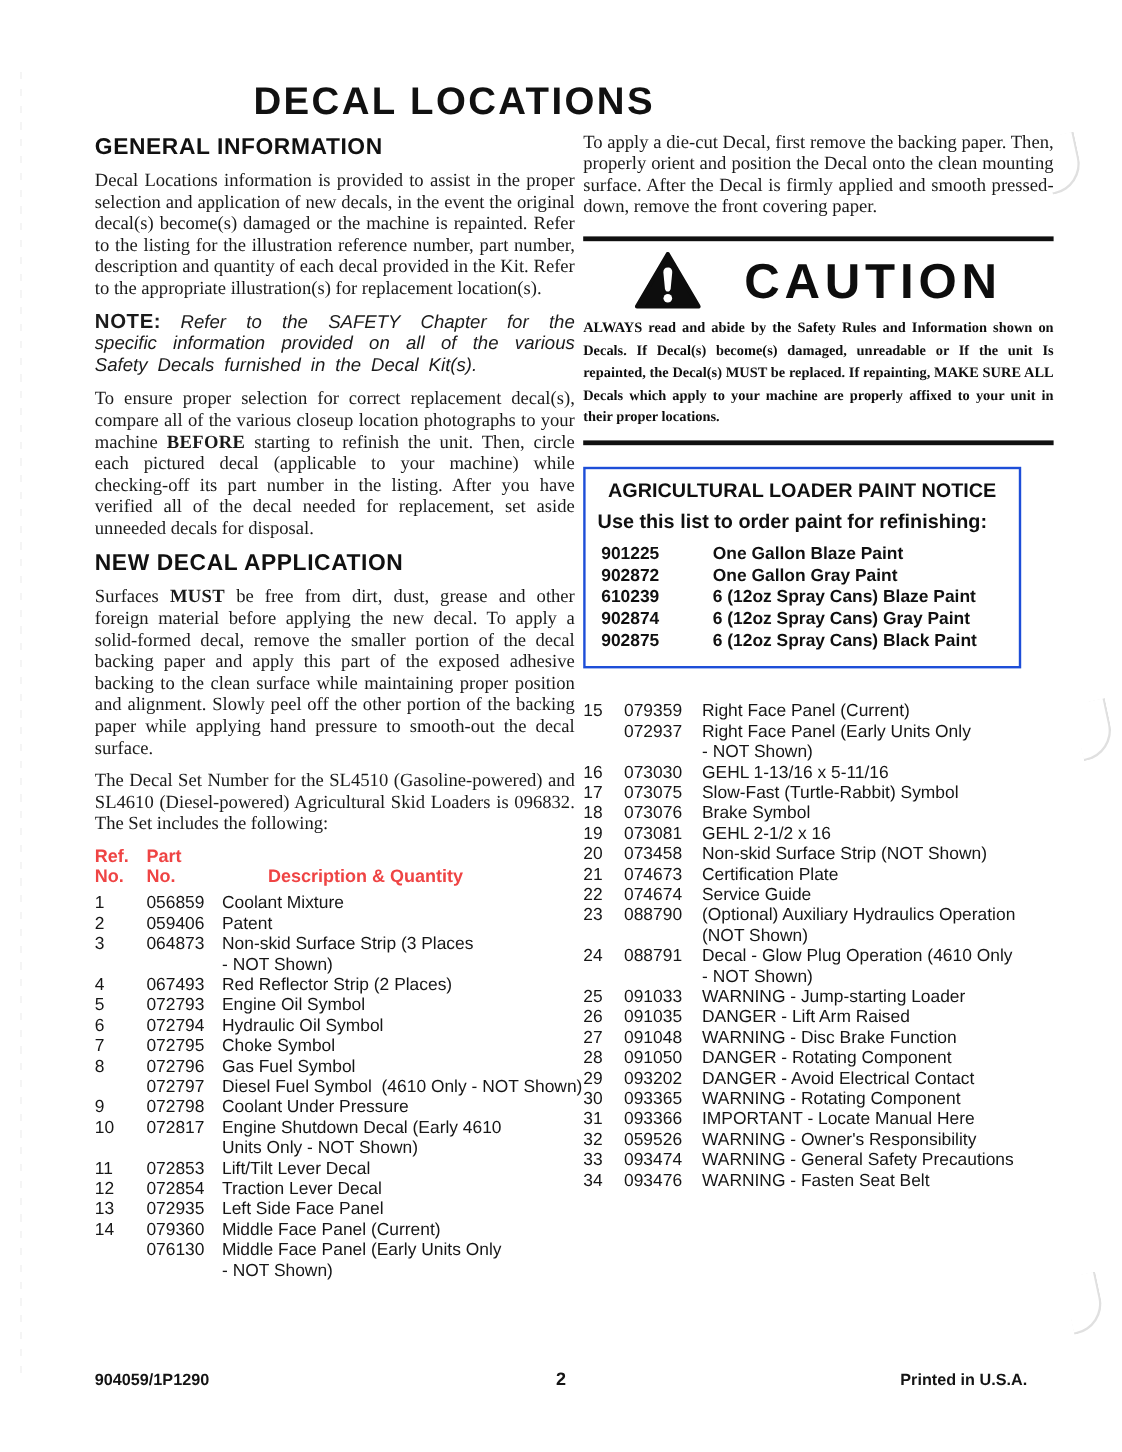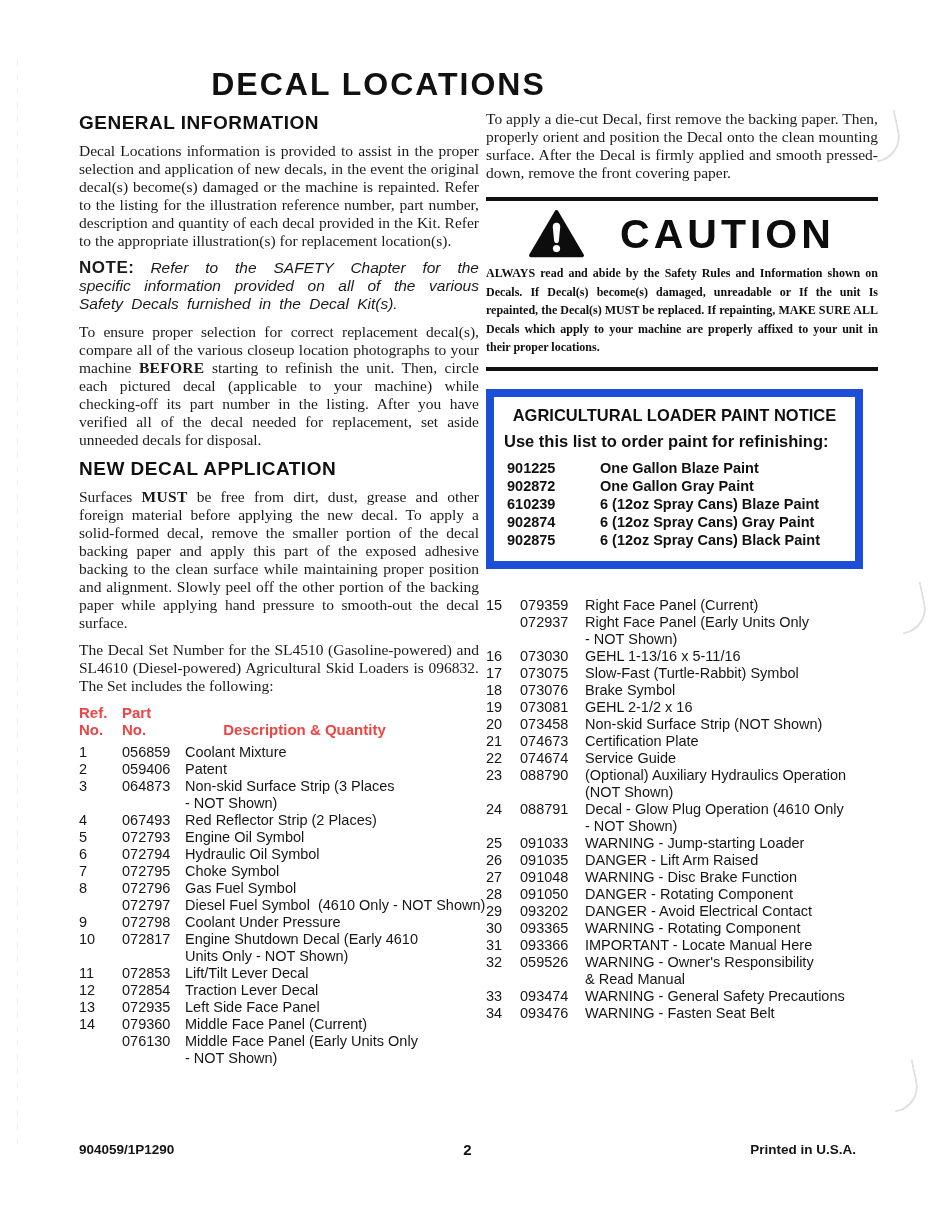--- a/index.html
+++ b/index.html
@@ -49,7 +49,7 @@
   .caution-word{font-family:"Liberation Sans",sans-serif;font-weight:bold;font-size:41px;letter-spacing:4px;color:#0d0d0d;}
   .caution-body{font-family:Liberation Serif, serif;font-weight:bold;font-size:12px;line-height:18.6px;
                 text-align:justify;margin:4px 0 10px 0;color:#0f0f0f;}
-  .paint-box{border:8px solid #1d4ed8;width:361px;margin-top:18px;padding:9px 0 12px 0;
+  .paint-box{border:2px solid #1d4ed8;width:361px;margin-top:18px;padding:9px 0 12px 0;
              font-family:"Liberation Sans",sans-serif;font-weight:bold;color:#101010;}
   .paint-title{text-align:center;font-size:16.5px;margin-bottom:7px;}
   .paint-subtitle{font-size:16.5px;margin:0 0 8px 10px;}

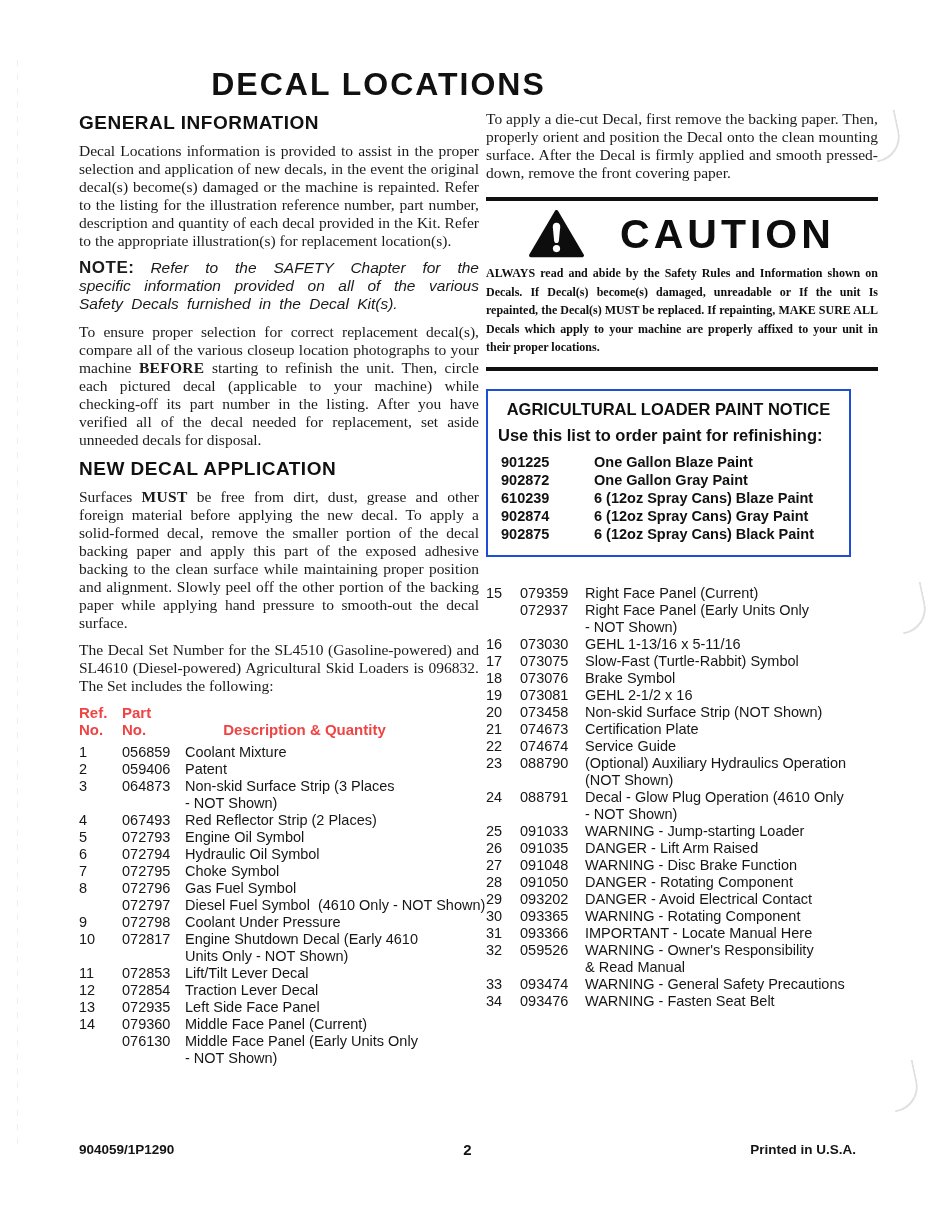--- a/index.html
+++ b/index.html
@@ -391,7 +391,6 @@
           <span class="c-part">059526</span>
           <span class="c-desc">
             <div>WARNING - Owner's Responsibility</div>
-            <div>&amp; Read Manual</div>
           </span>
         </div>
         <div class="drow">

